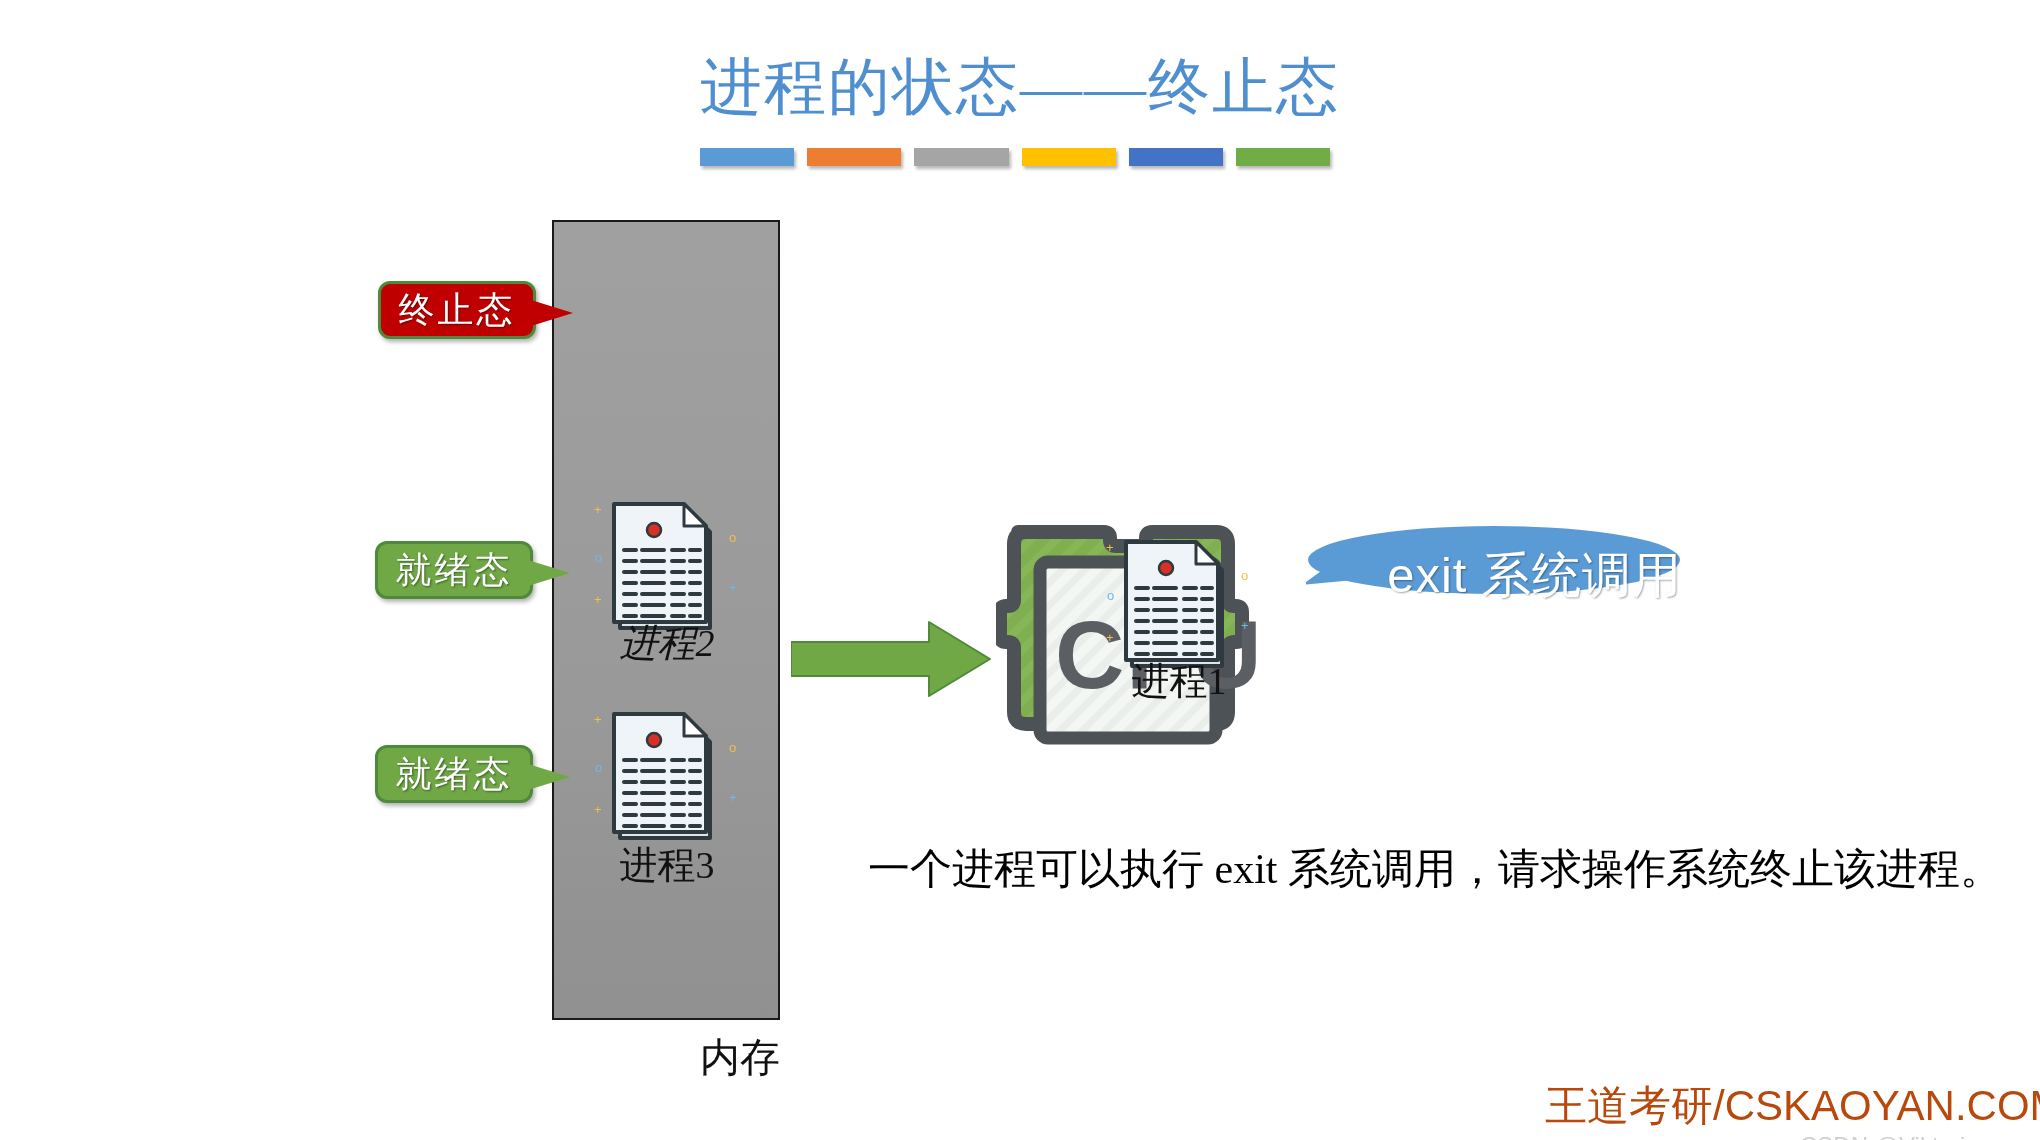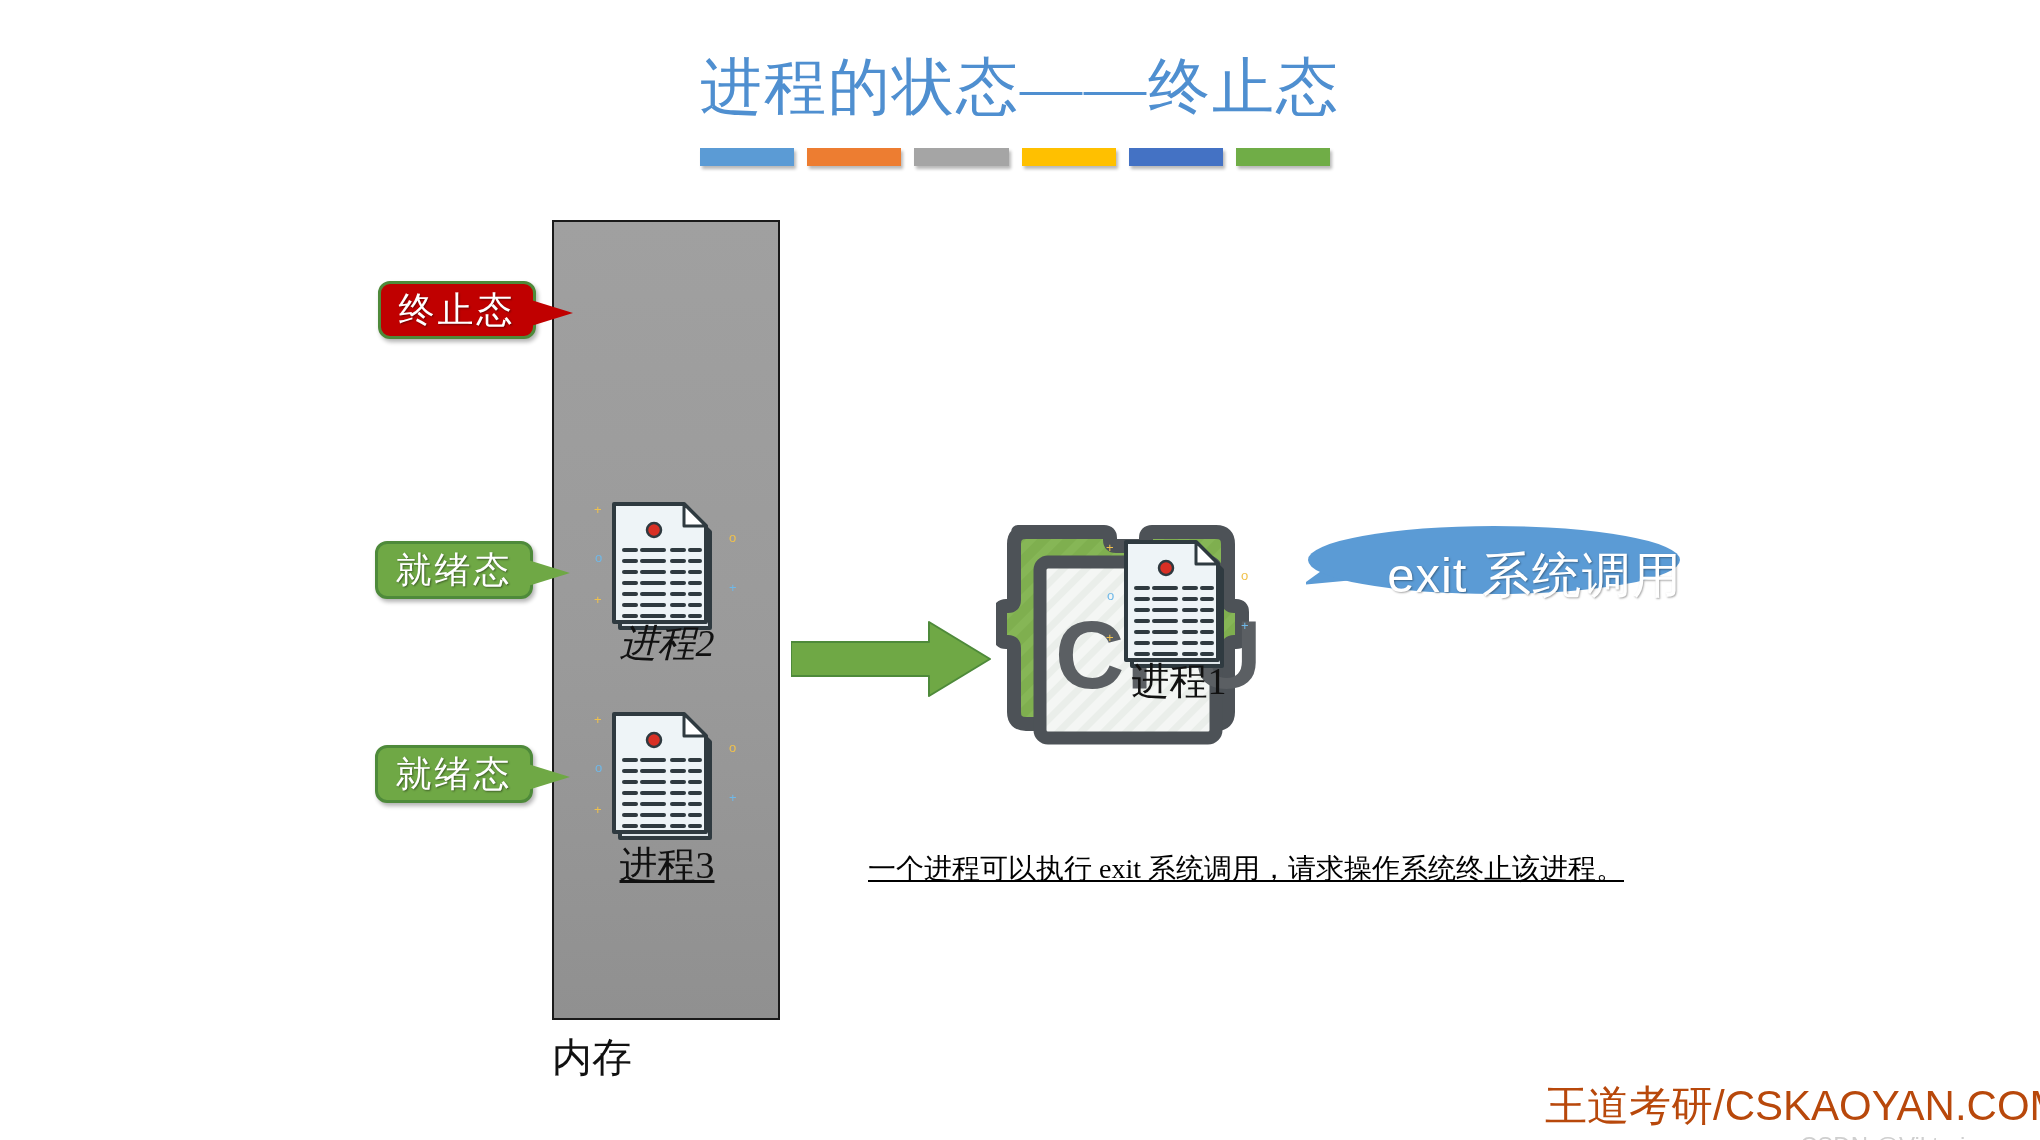--- a/index.html
+++ b/index.html
@@ -135,7 +135,7 @@
   #proc2-wrap { left: 592px; top: 498px; width: 150px; height: 185px; }
   #proc2-wrap .doc-label { top: 120px; font-style: italic; }
   #proc3-wrap { left: 592px; top: 708px; width: 150px; height: 185px; }
-  #proc3-wrap .doc-label { top: 132px; text-decoration: underline; }
+  #proc3-wrap .doc-label { top: 132px; }
   #proc1-wrap { left: 1104px; top: 536px; width: 150px; height: 185px; z-index: 8; }
   #proc1-wrap .doc-label { top: 120px; }
 

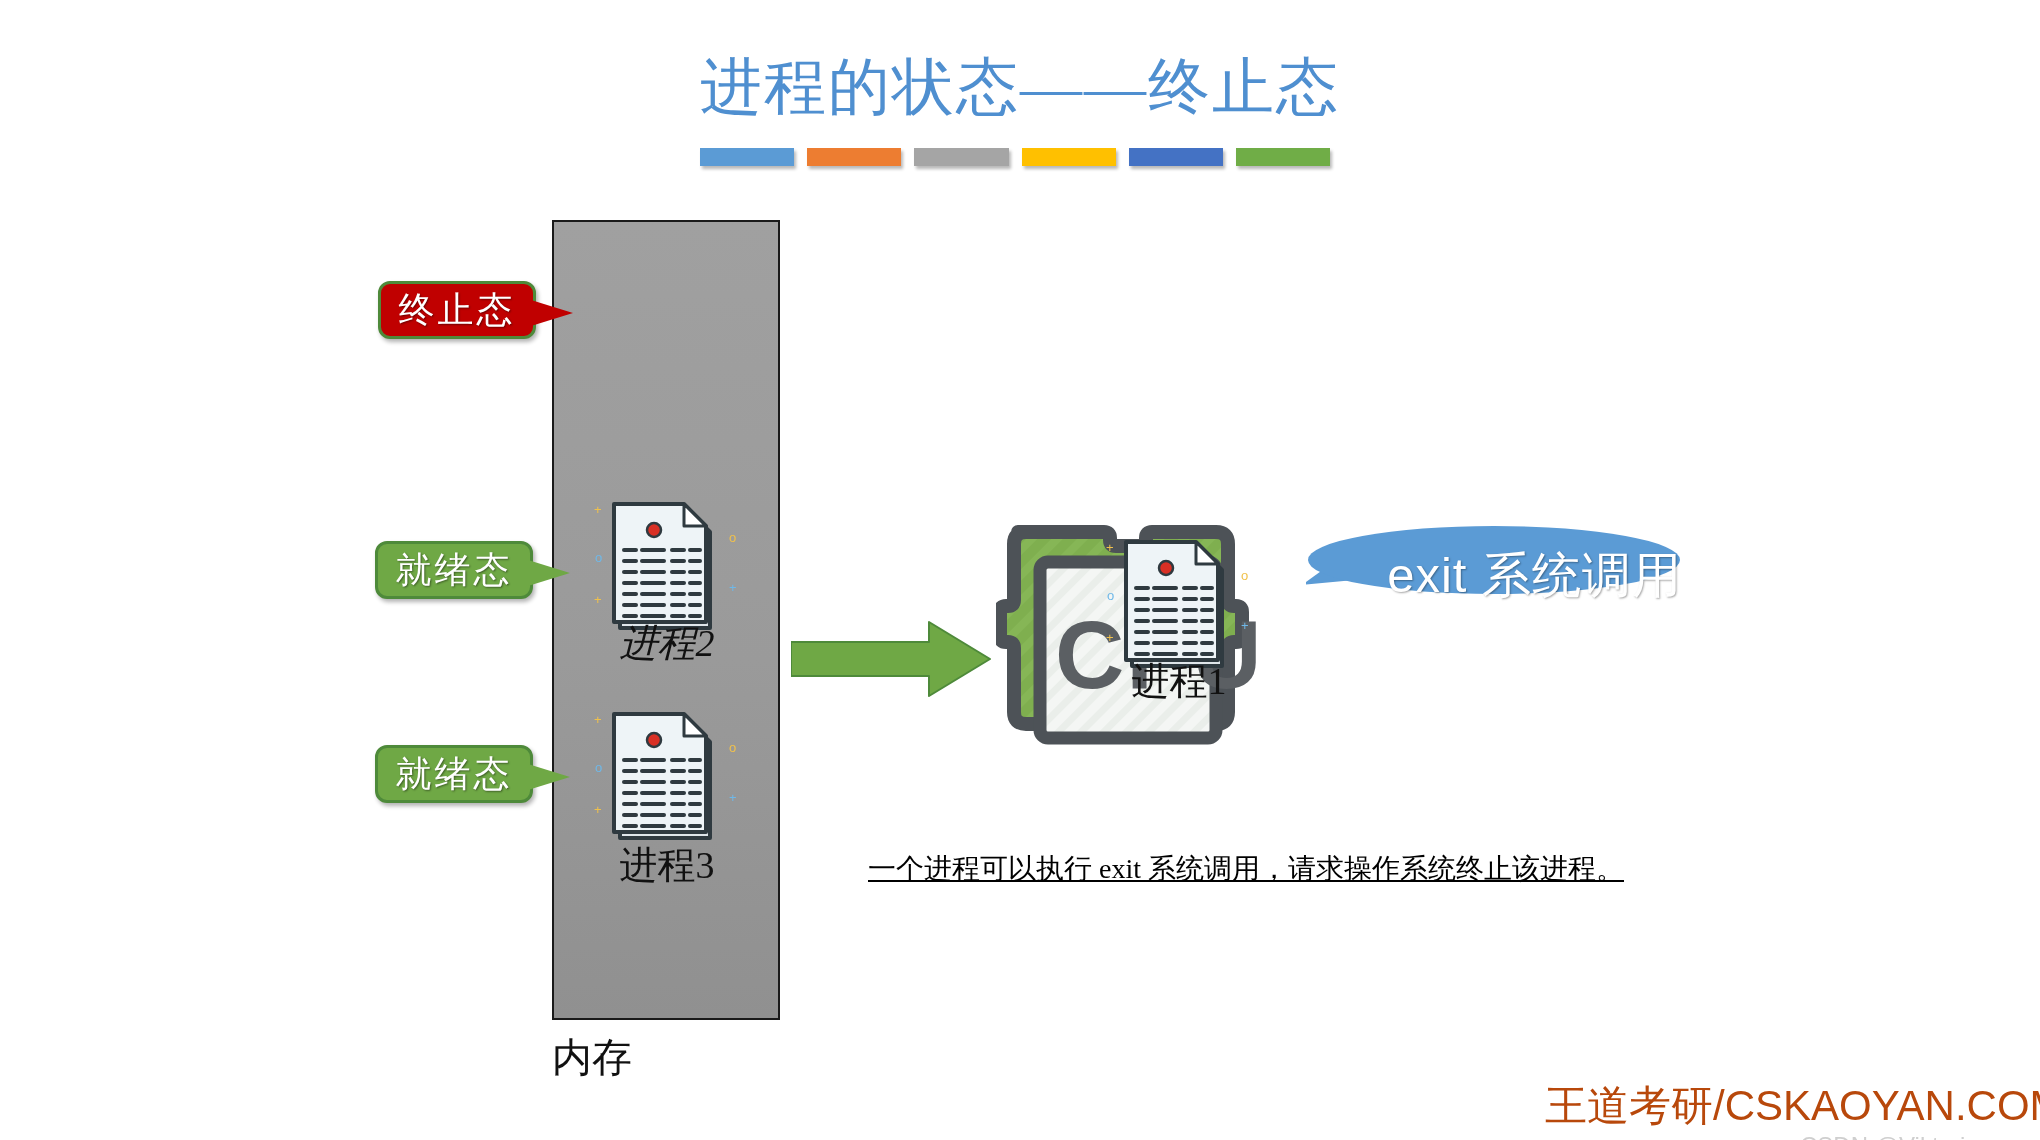--- a/index.html
+++ b/index.html
@@ -196,11 +196,10 @@
     left: 868px;
     top: 845px;
     width: 1110px;
-    font-size: 28px;
+    font-size: 42px;
     line-height: 48px;
     color: #000000;
     font-family: "Liberation Serif", "DejaVu Serif", serif;
-    text-decoration: underline;
   }
   #body-text .line { white-space: nowrap; }
   #body-text .hl { color: #D32020; }

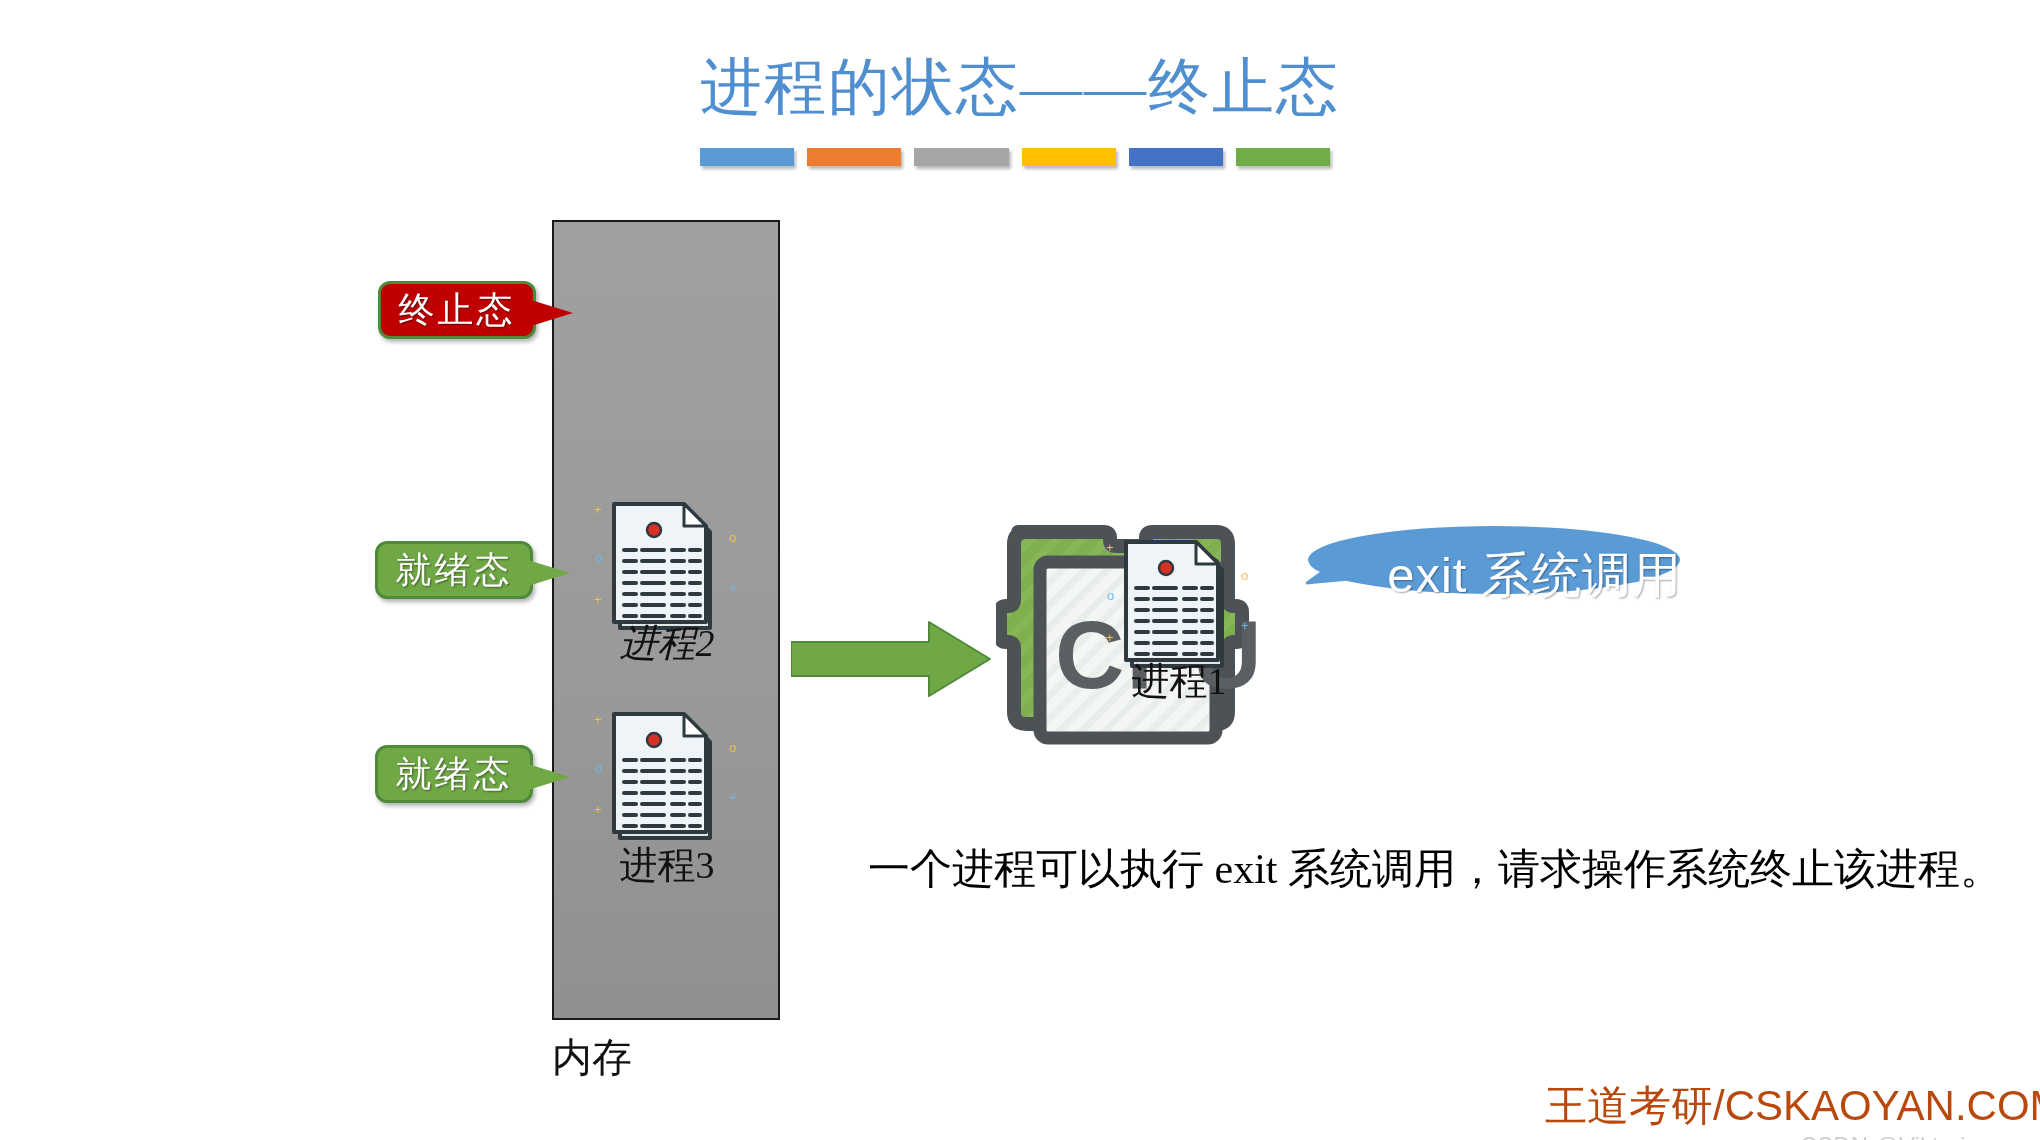--- a/index.html
+++ b/index.html
@@ -64,7 +64,7 @@
     left: 552px;
     top: 1030px;
     width: 228px;
-    text-align: left;
+    text-align: right;
     font-size: 40px;
     color: #111111;
     font-family: "Liberation Serif", "DejaVu Serif", serif;

